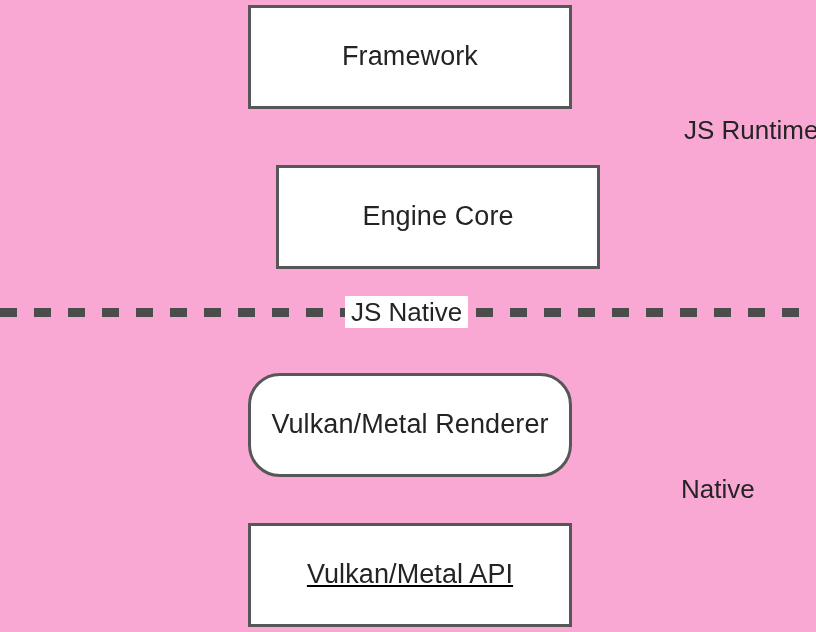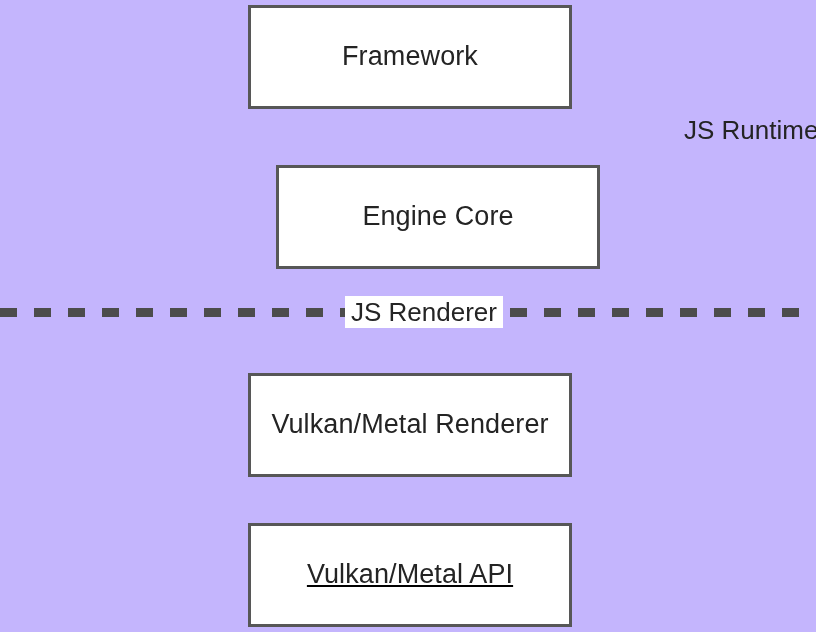--- a/index.html
+++ b/index.html
@@ -16,7 +16,7 @@
     position: relative;
     width: 816px;
     height: 632px;
-    background: #c4b5fd;
+    background: #f9a8d4;
     overflow: hidden;
   }
 

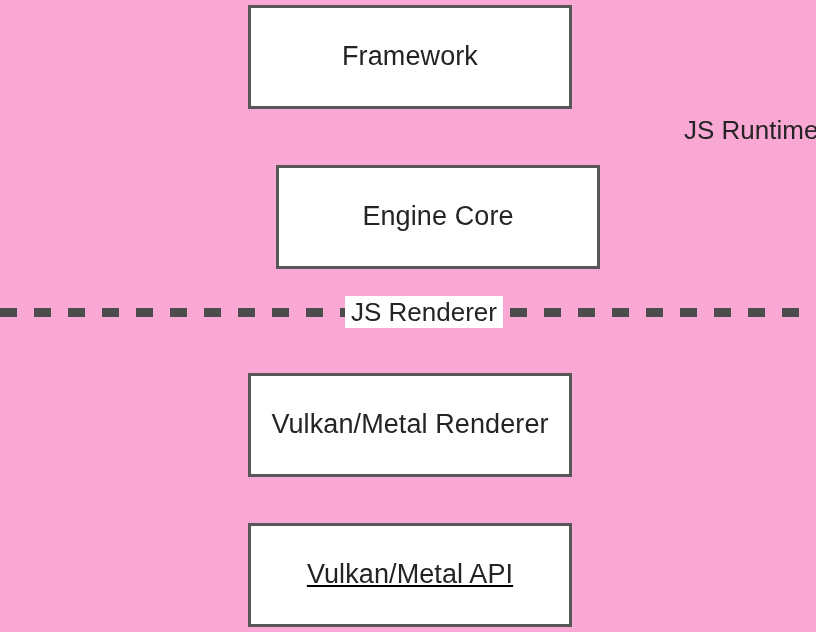--- a/index.html
+++ b/index.html
@@ -111,7 +111,7 @@
     <div class="dash-fill"></div>
   </div>
 
-  <div class="boundary-label">JS Renderer</div>
+  <div class="boundary-label">JS Native</div>
 
   <div class="layer-box" id="box-renderer">
     <span class="layer-box-label">Vulkan/Metal Renderer</span>

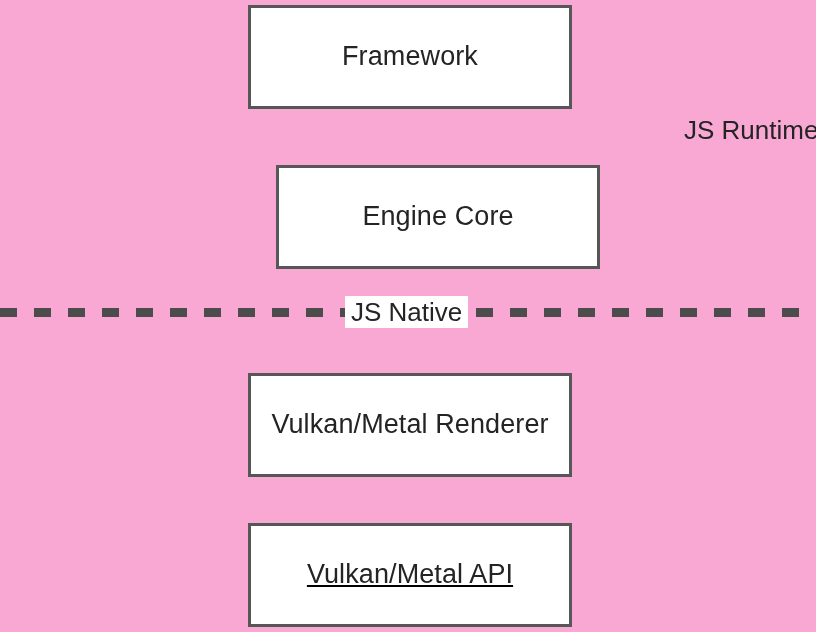--- a/index.html
+++ b/index.html
@@ -44,7 +44,7 @@
 
   #box-framework   { top: 5px;   height: 104px; }
   #box-engine-core { top: 165px; height: 104px; margin-left: 28px; }
-  #box-renderer    { top: 373px; height: 104px; }
+  #box-renderer    { top: 373px; height: 104px; border-radius: 32px; }
   #box-api         { top: 523px; height: 104px; text-decoration: underline; }
 
   

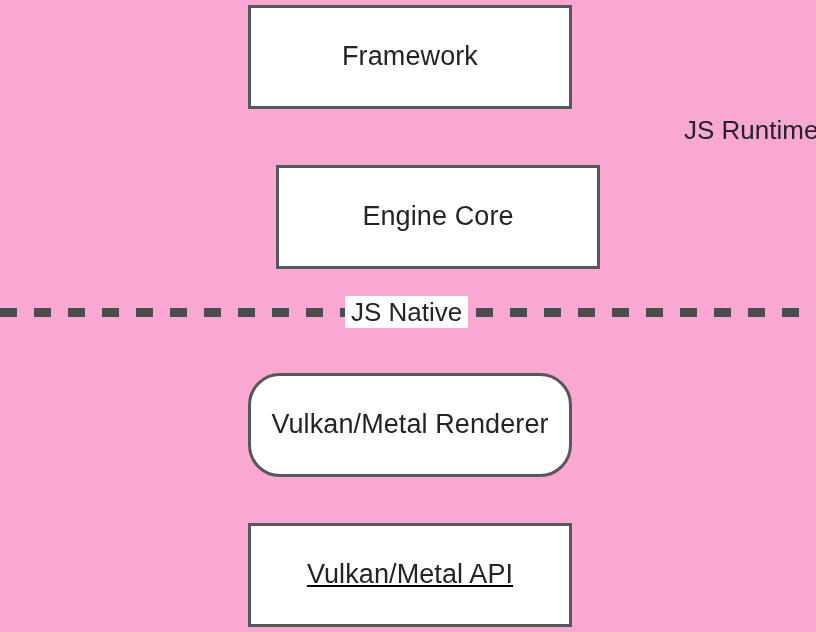--- a/index.html
+++ b/index.html
@@ -123,6 +123,7 @@
 
   <div class="side-label" id="side-label-js-runtime">JS Runtime</div>
 
+  <div class="side-label" id="side-label-native">Native</div>
 
 </div>
 

